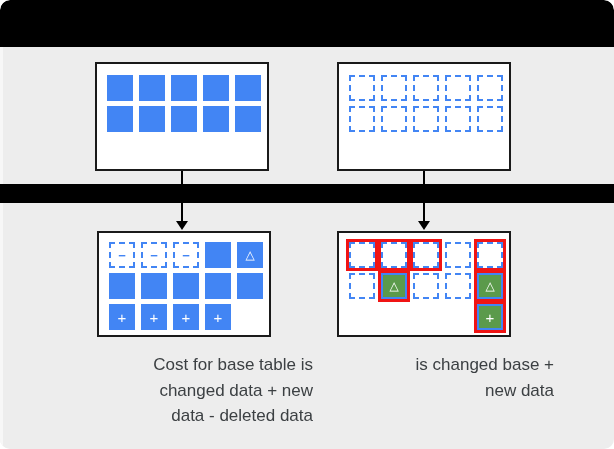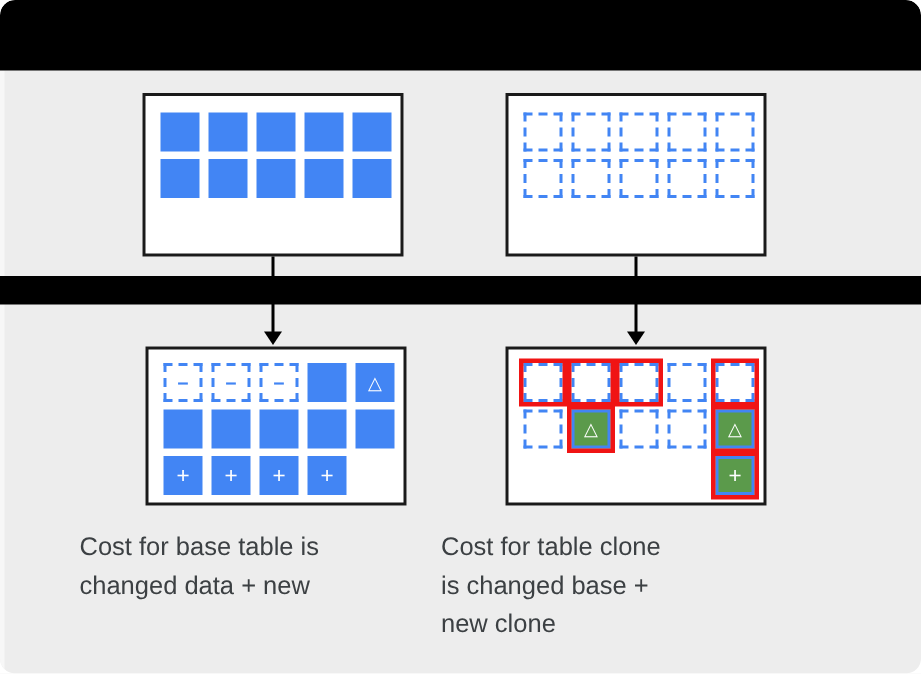--- a/index.html
+++ b/index.html
@@ -32,7 +32,7 @@
               border-top:9px solid #000;}
   .arrow-left .arrow-line{left:181px;} .arrow-left .arrow-head{left:176px;}
   .arrow-right .arrow-line{left:423px;} .arrow-right .arrow-head{left:418px;}
-  .caption{position:absolute;top:352px;width:260px;text-align:left;
+  .caption{position:absolute;top:352px;width:260px;text-align:right;
            font-size:17px;line-height:25.5px;color:#3c4043;z-index:1;}
   .caption-left{left:53px;} .caption-right{left:294px;}
 </style>

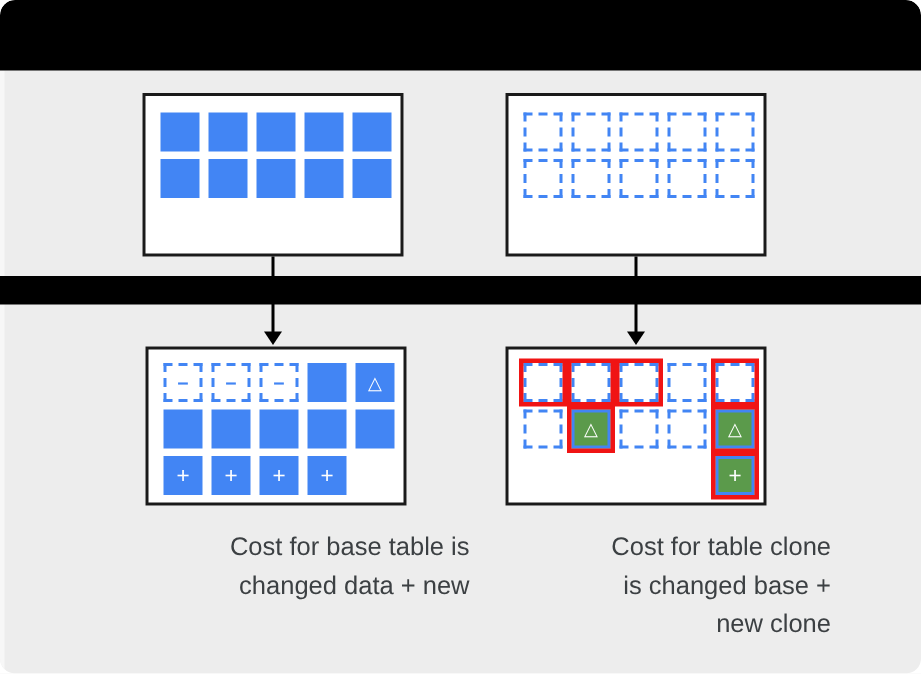--- a/index.html
+++ b/index.html
@@ -153,7 +153,6 @@
   </div>
 
   <div class="caption caption-right">
-    <div>Cost for table clone</div>
     <div>is changed base +</div>
     <div>new clone</div>
   </div>

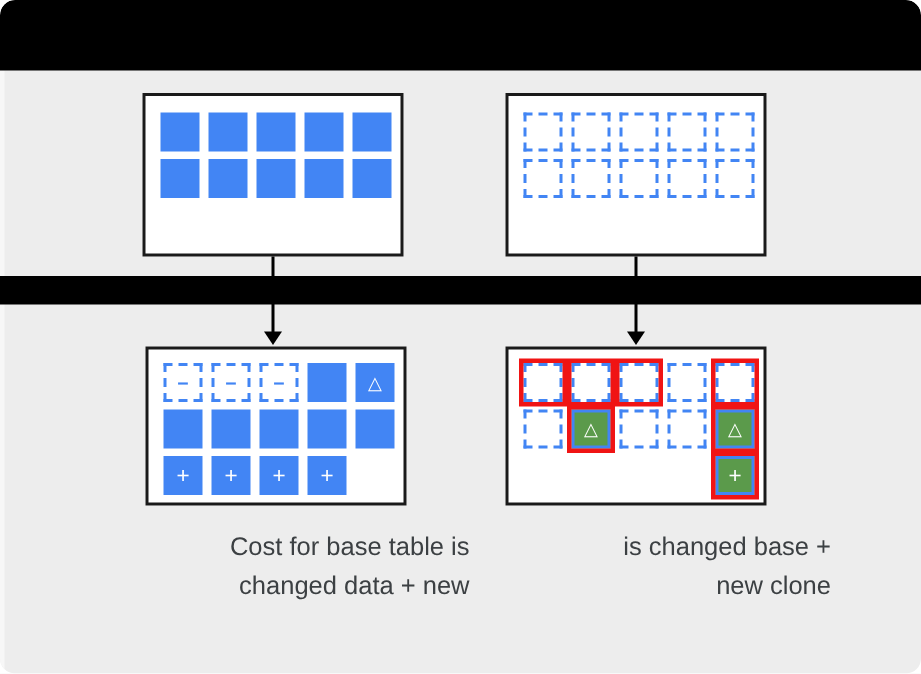--- a/index.html
+++ b/index.html
@@ -154,7 +154,7 @@
 
   <div class="caption caption-right">
     <div>is changed base +</div>
-    <div>new clone</div>
+    <div>new data</div>
   </div>
 
 </div>

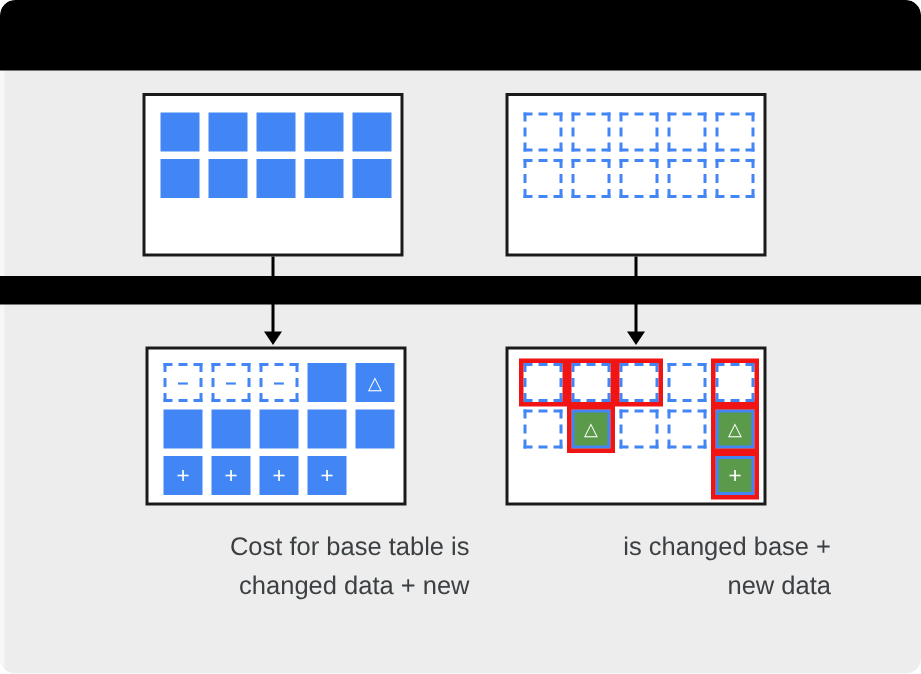--- a/index.html
+++ b/index.html
@@ -150,6 +150,7 @@
   <div class="caption caption-left">
     <div>Cost for base table is</div>
     <div>changed data + new</div>
+    <div>data - deleted data</div>
   </div>
 
   <div class="caption caption-right">

